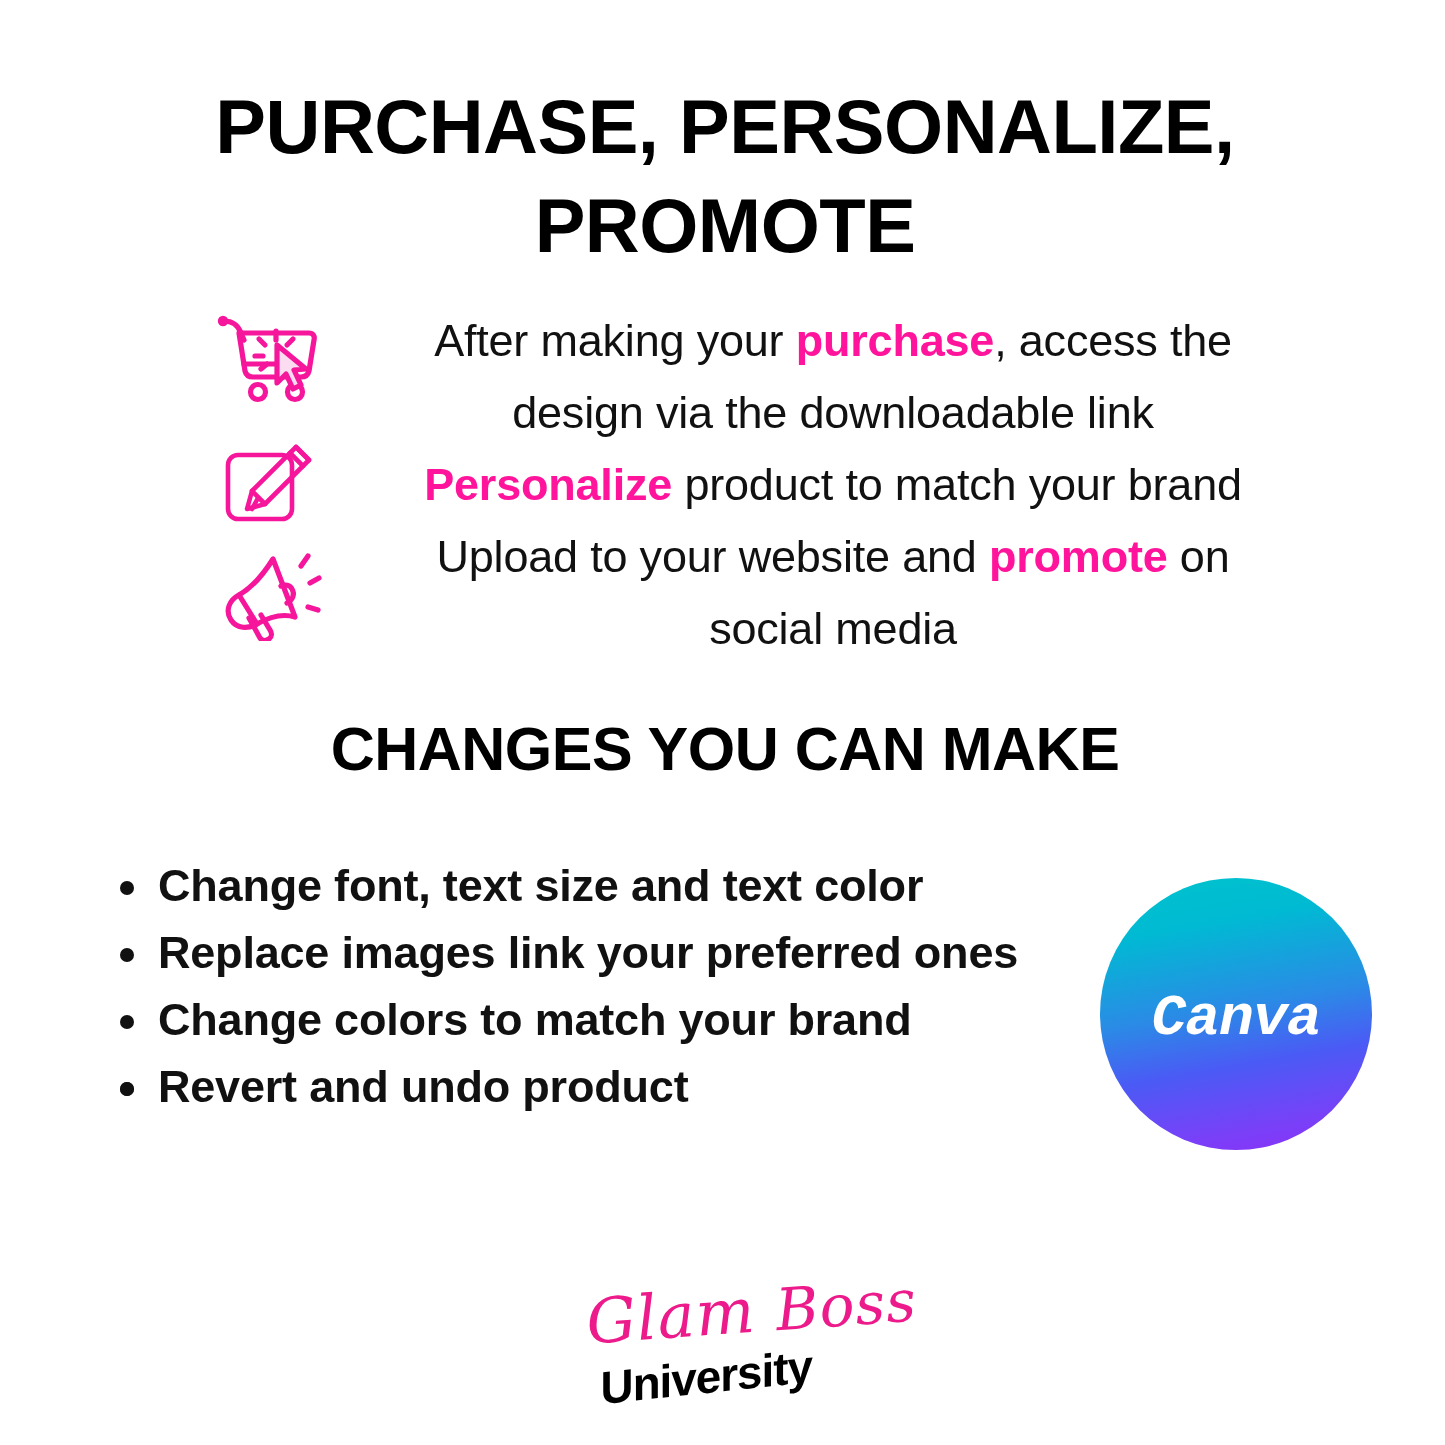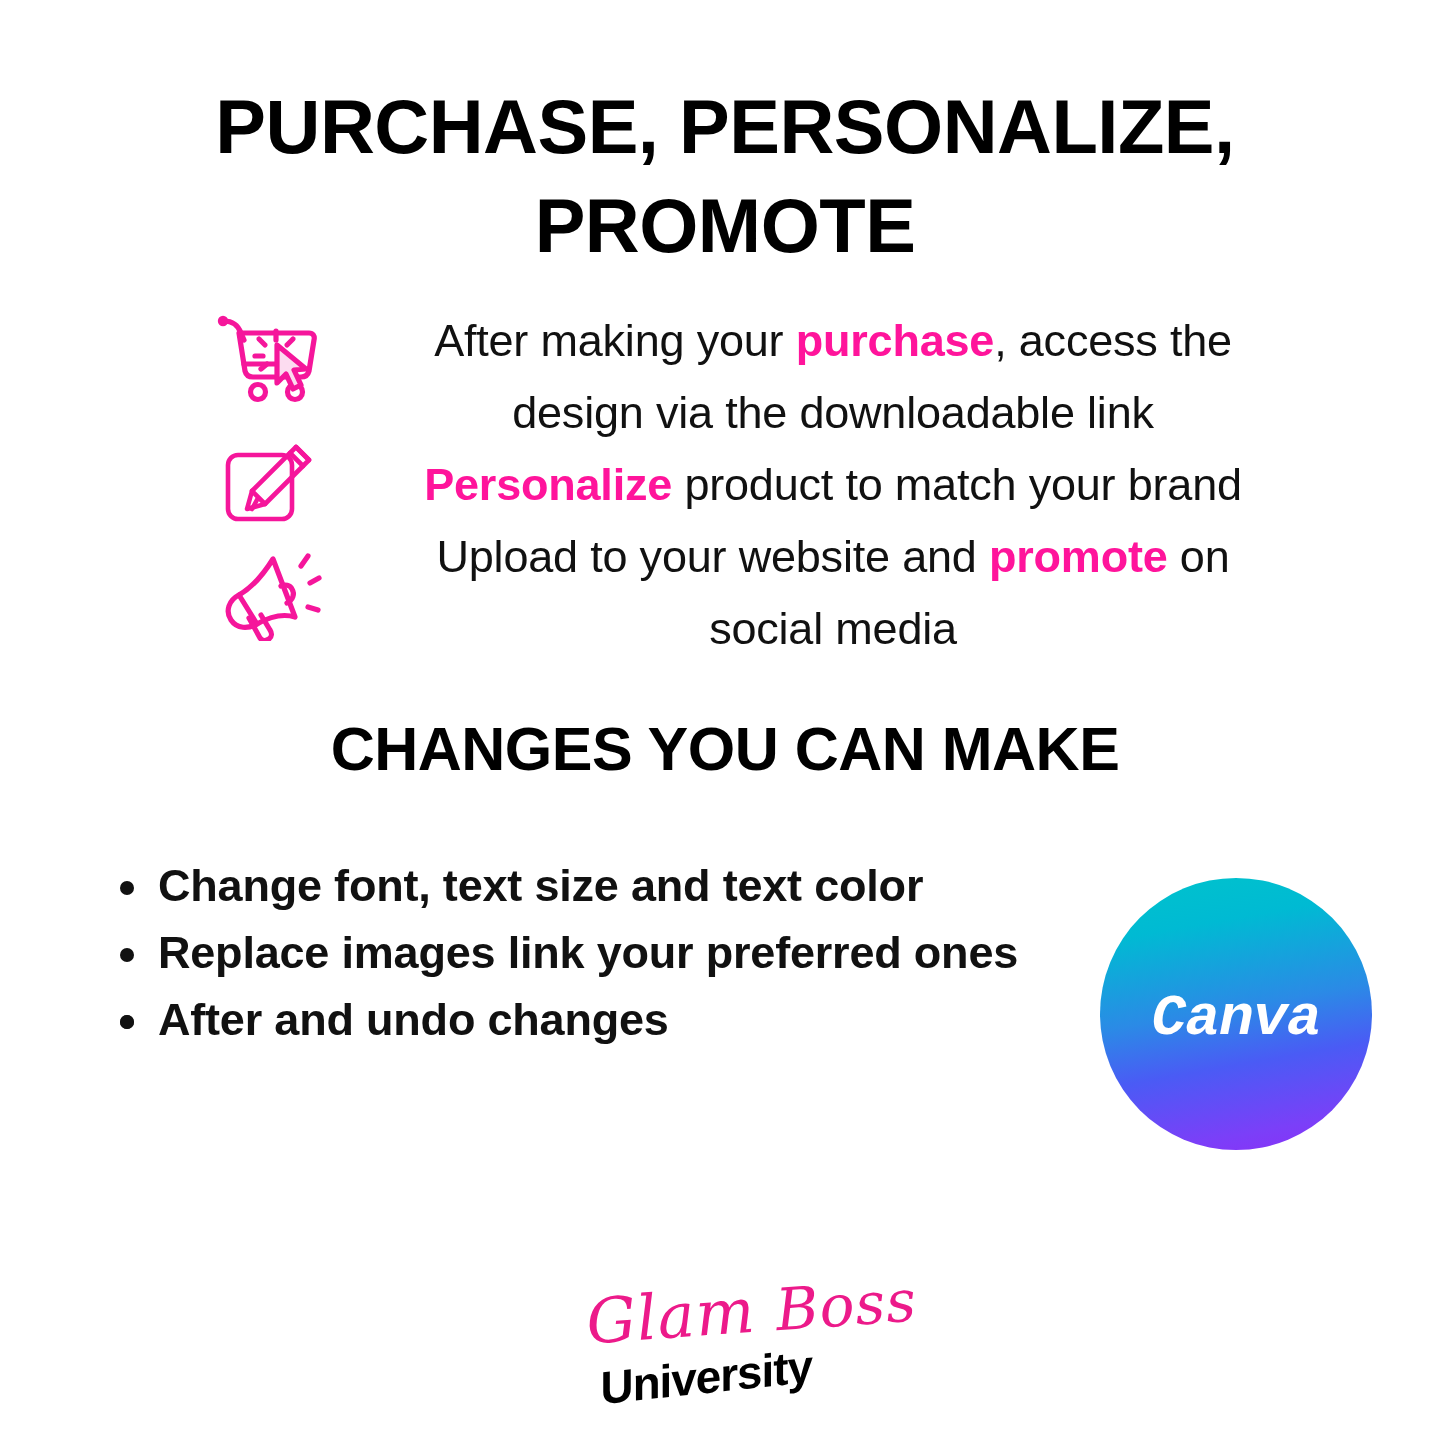--- a/index.html
+++ b/index.html
@@ -253,6 +253,7 @@
   <ul class="bullets">
       <li><span class="dot"></span><span>Change font, text size and text color</span></li>
       <li><span class="dot"></span><span>Replace images link your preferred ones</span></li>
+      <li><span class="dot"></span><span>Change colors to match your brand</span></li>
       <li><span class="dot"></span></li>
       <li><span class="dot"></span><span>After and undo changes</span></li>
     </ul>

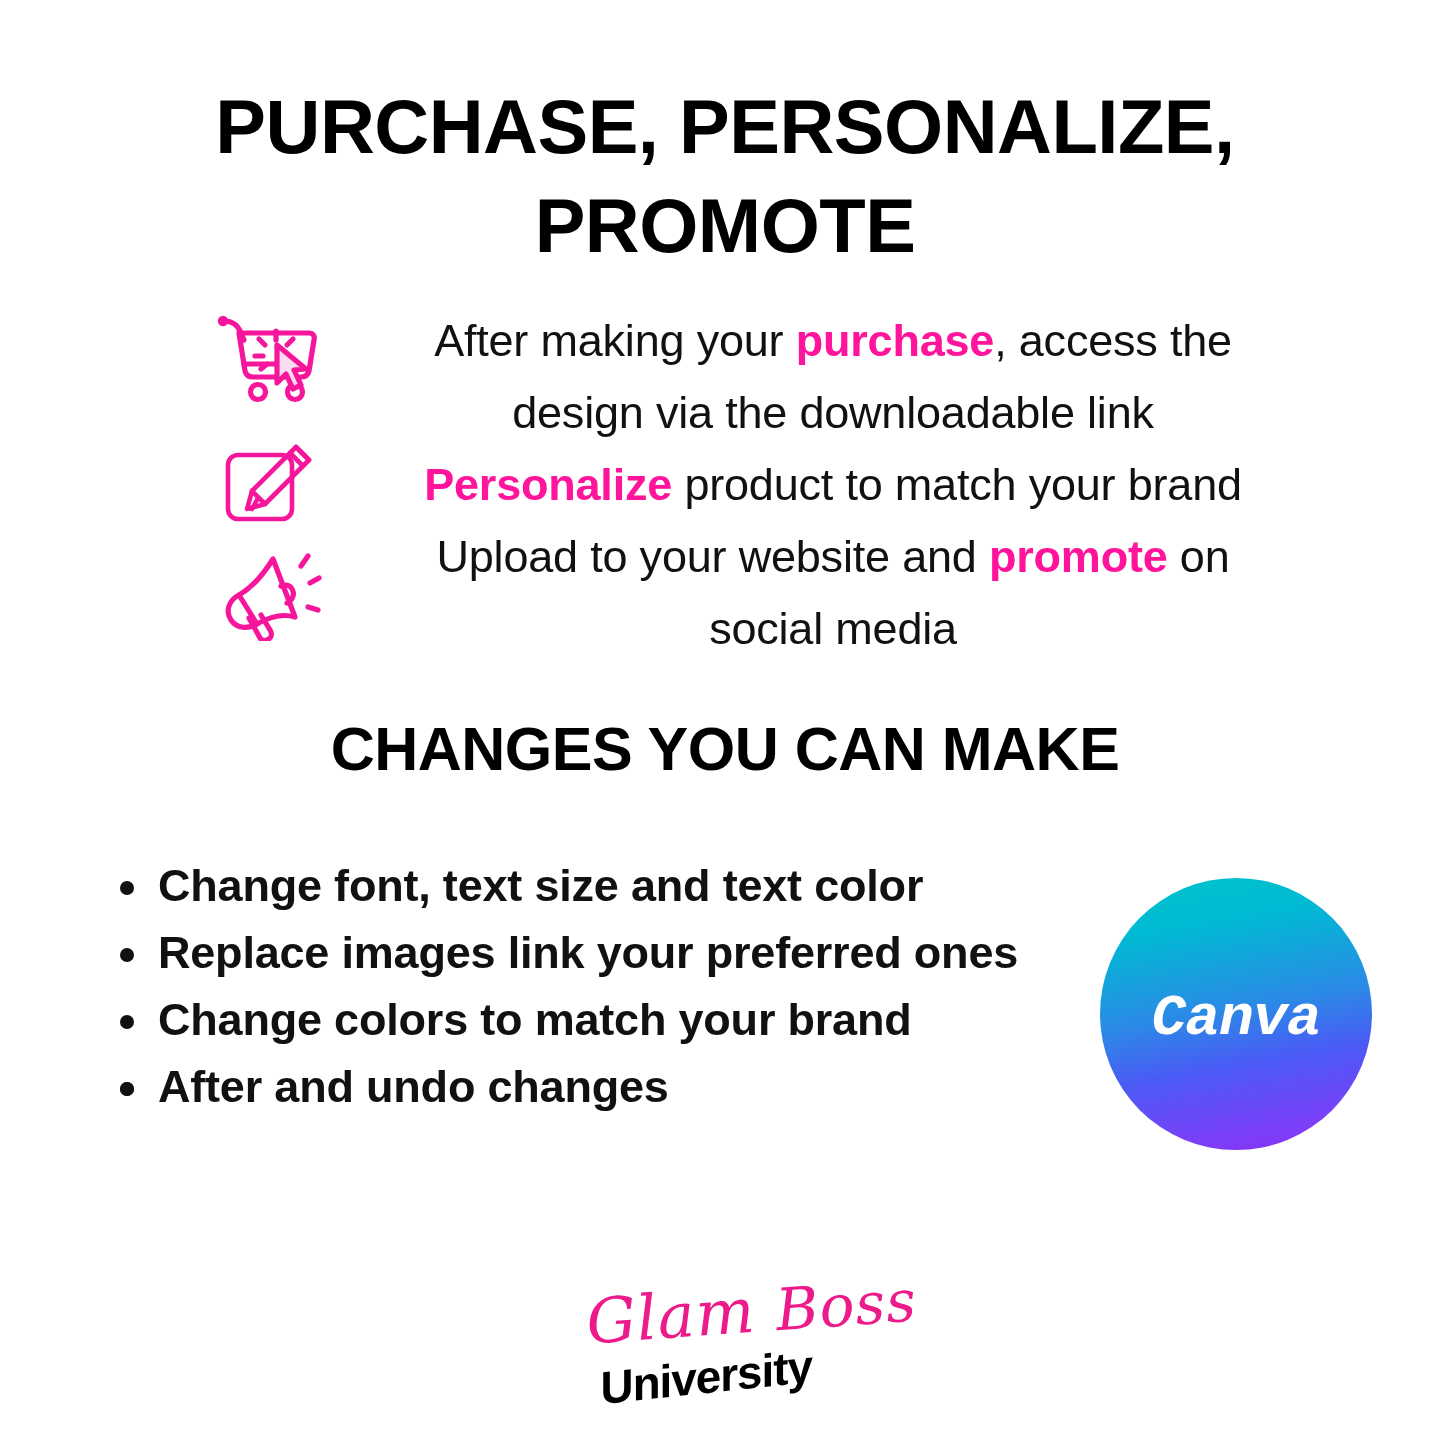--- a/index.html
+++ b/index.html
@@ -255,7 +255,7 @@
       <li><span class="dot"></span><span>Replace images link your preferred ones</span></li>
       <li><span class="dot"></span><span>Change colors to match your brand</span></li>
       <li><span class="dot"></span></li>
-      <li><span class="dot"></span><span>After and undo changes</span></li>
+      <li><span class="dot"></span><span>Revert and undo product</span></li>
     </ul>
 
   <div class="canva-badge">

